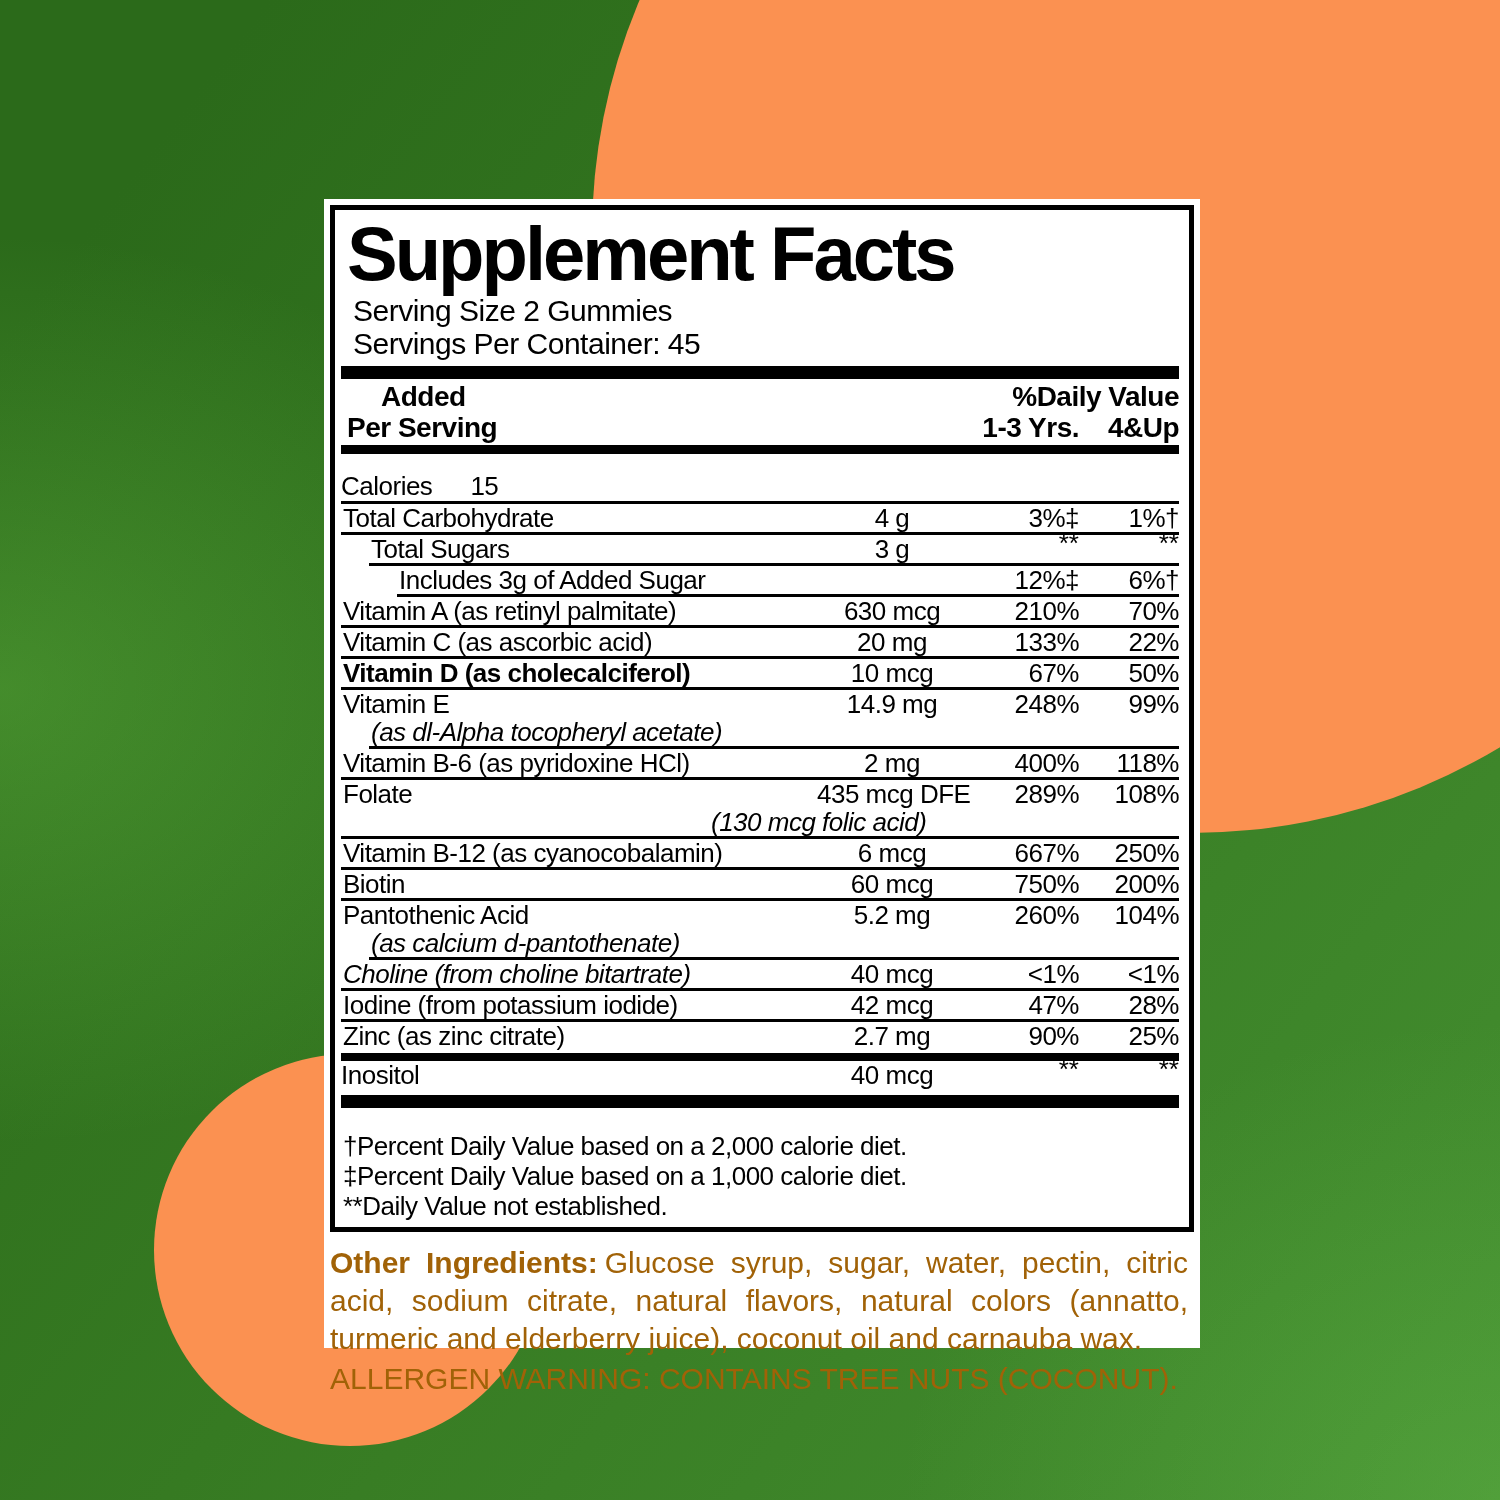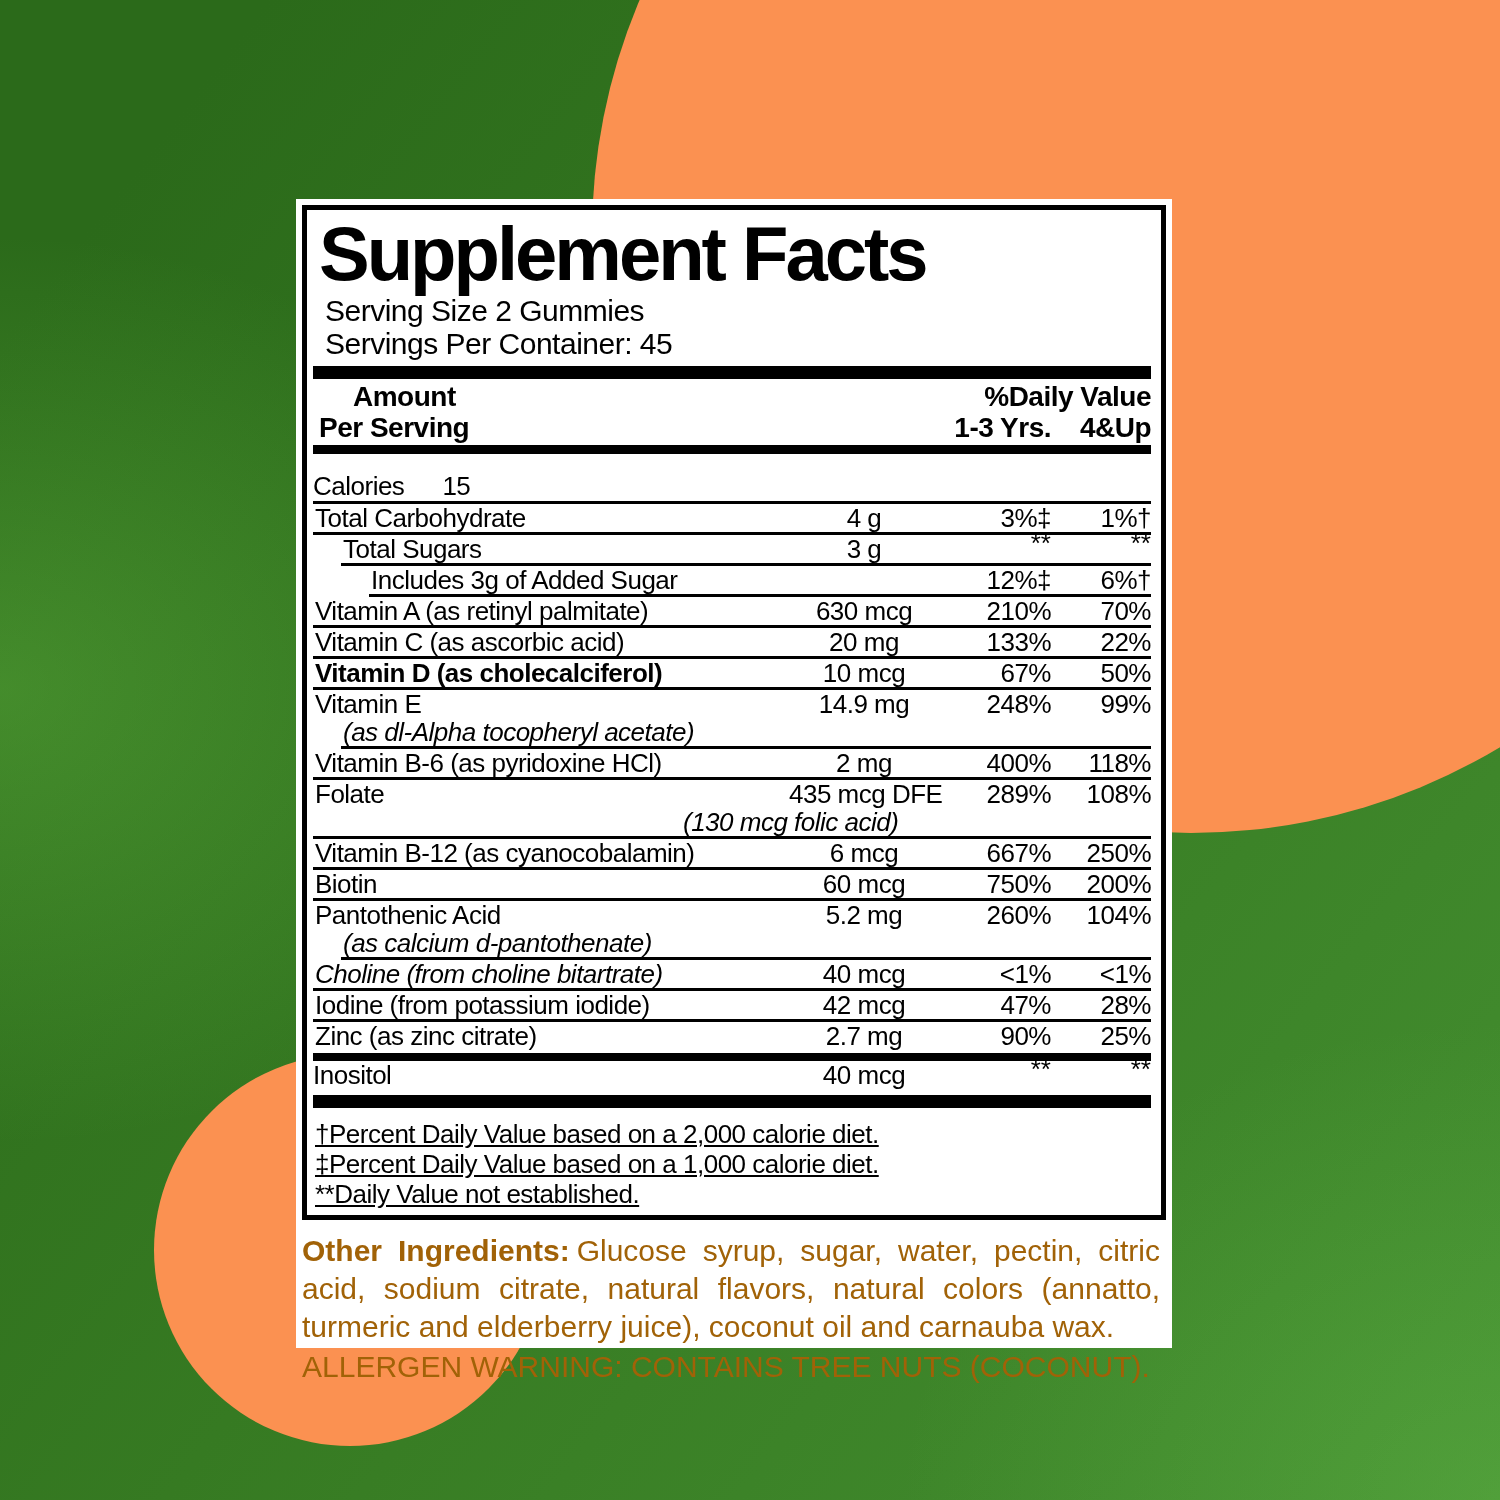--- a/index.html
+++ b/index.html
@@ -23,7 +23,7 @@
   .circle-small{left:154px;top:1054px;width:392px;height:392px;}
 
   .label{
-    position:absolute;left:296px;top:199px;width:876px;height:1149px;
+    position:absolute;left:324px;top:199px;width:876px;height:1149px;
     background:#fff;z-index:2;color:var(--ink);box-sizing:border-box;
     letter-spacing:-0.5px;
   }

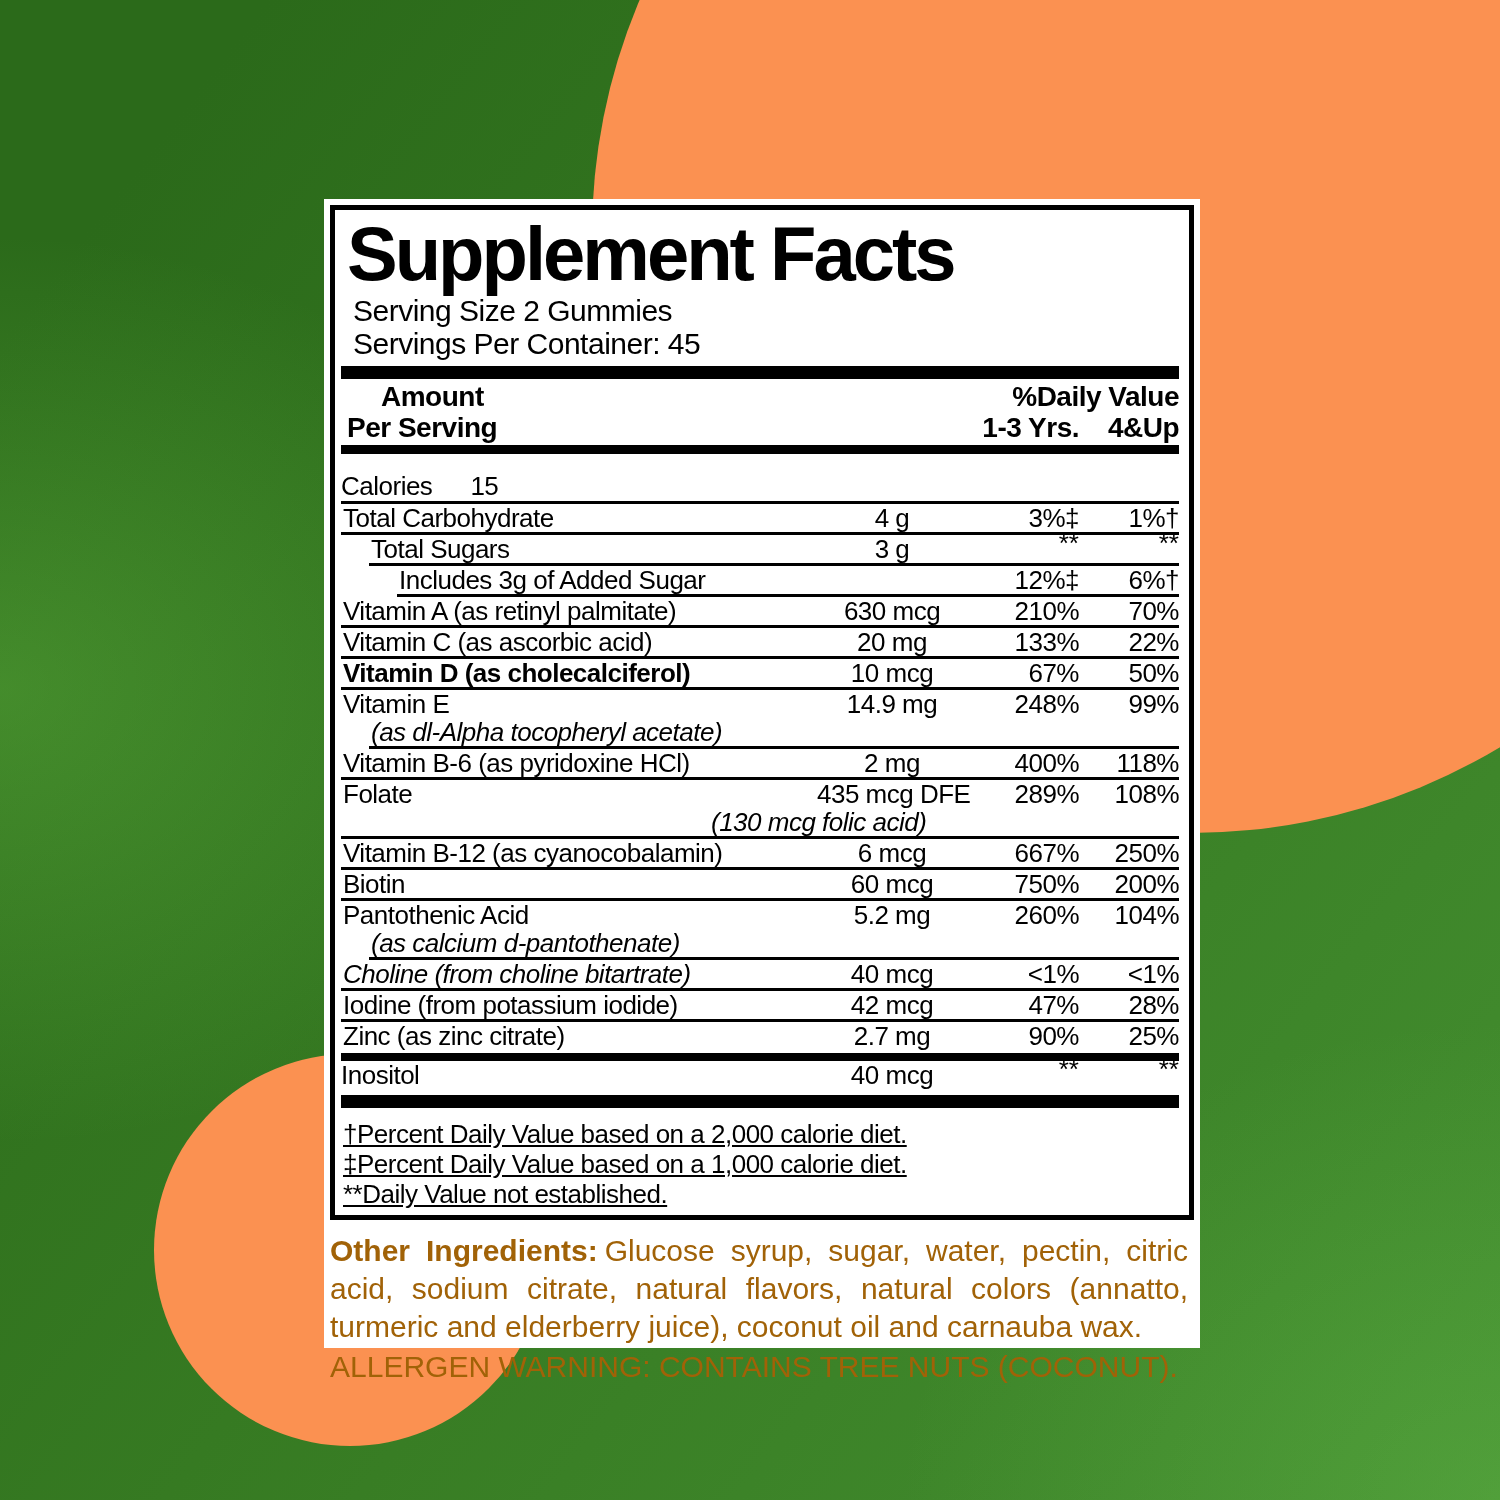--- a/index.html
+++ b/index.html
@@ -93,7 +93,7 @@
       <div class="bar bar14"></div>
 
       <div class="head-grid">
-        <div class="h-amount1">Amount</div>
+        <div class="h-amount1">Added</div>
         <div class="h-dv">%Daily Value</div>
         <div class="h-amount2">Per Serving</div>
         <div class="h-col1">1-3 Yrs.</div>

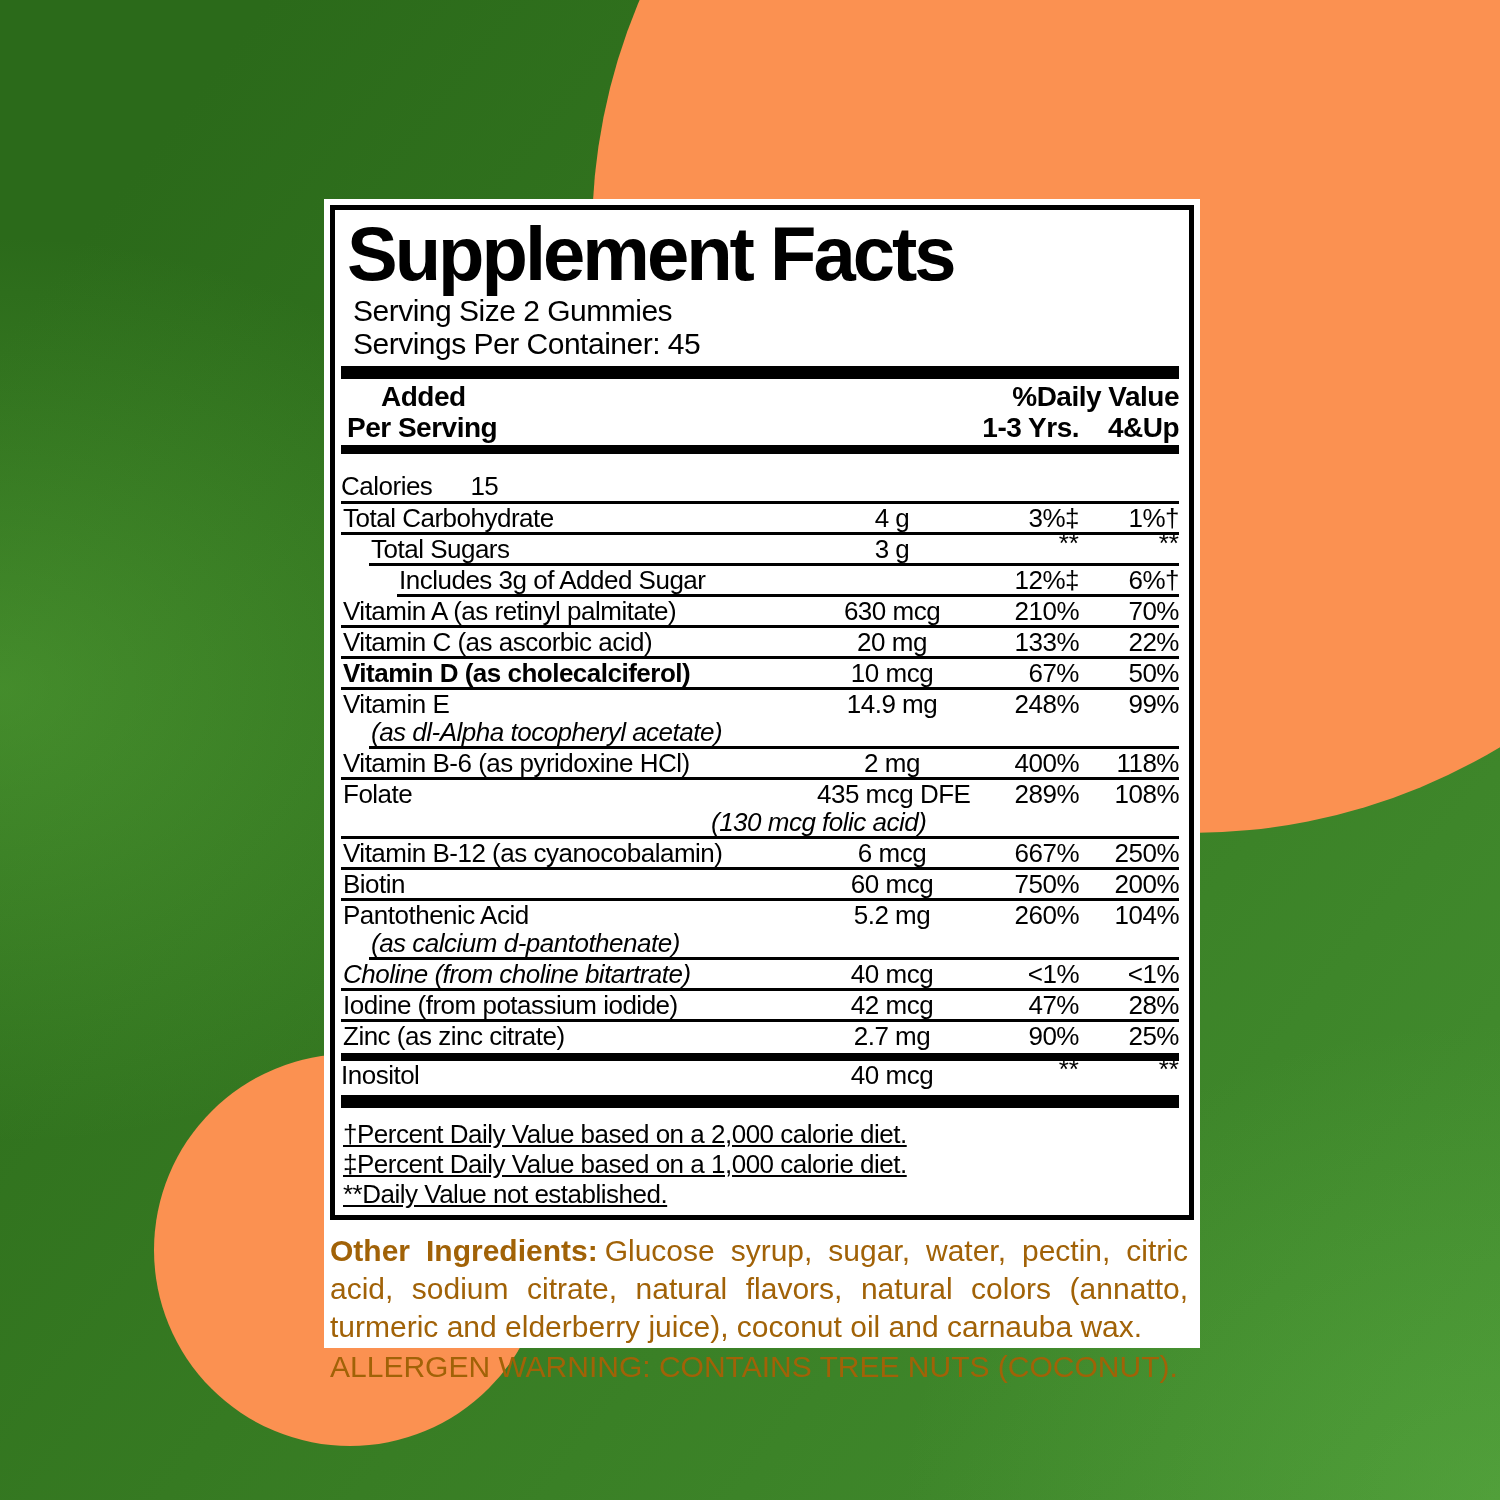--- a/index.html
+++ b/index.html
@@ -67,7 +67,7 @@
   .sub{font-size:26px;line-height:28px;padding-left:30px;white-space:nowrap;font-style:italic;}
   .sub-center{padding-left:370px;}
 
-  .footnotes{margin-top:11px;text-decoration:underline;}
+  .footnotes{margin-top:23px;}
   .foot{font-size:26px;line-height:30px;padding-left:2px;white-space:nowrap;}
 
   .other{

